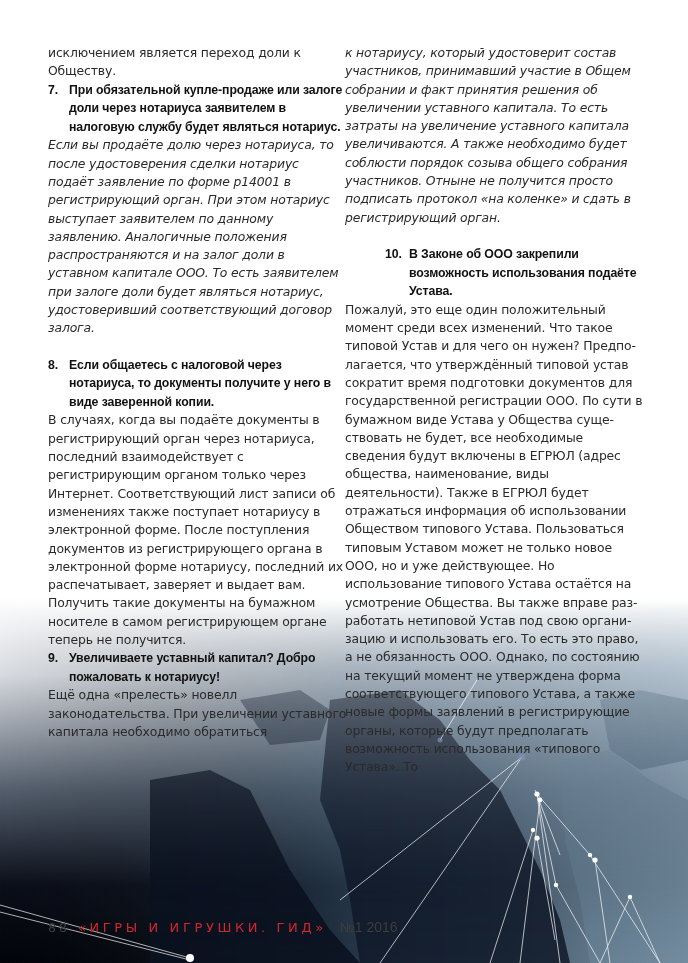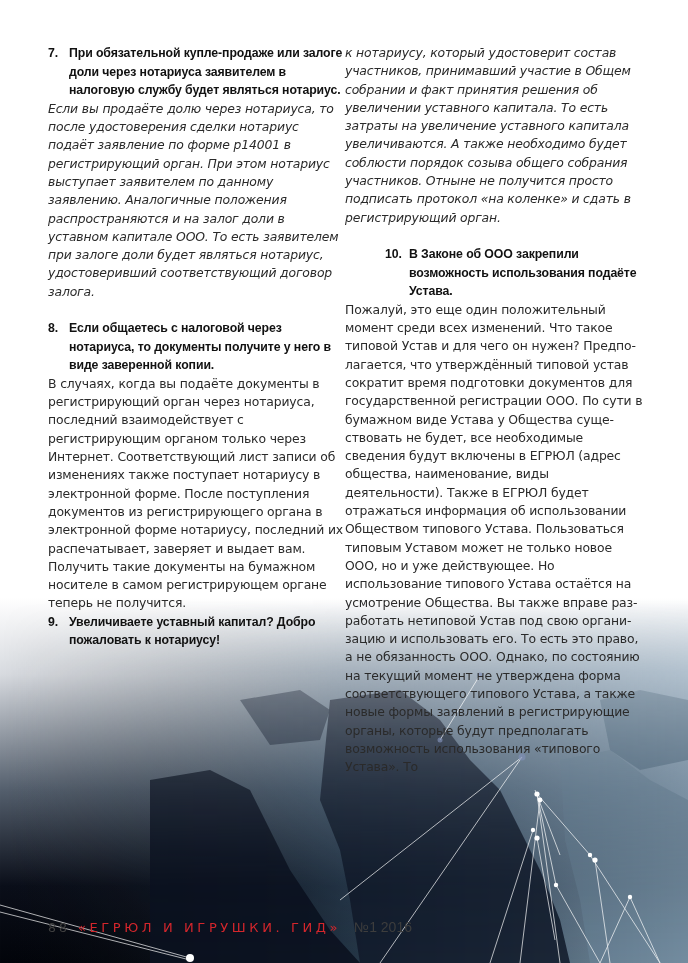--- a/index.html
+++ b/index.html
@@ -111,6 +111,7 @@
 </svg>
 
 <div class="col left">
+  <p class="para">исключением является переход доли к Обществу.</p>
 
   <div class="head">
     <span class="num">7.</span>

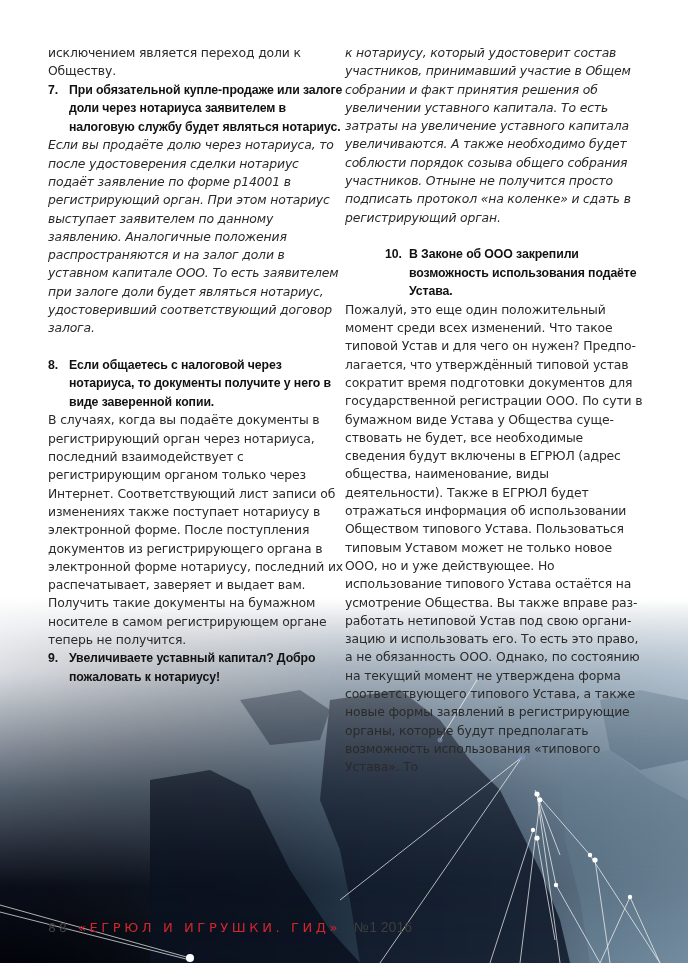--- a/index.html
+++ b/index.html
@@ -129,6 +129,7 @@
     <span class="num">9.</span>
     <span class="txt">Увеличиваете уставный капитал? Добро пожаловать к нотариусу!</span>
   </div>
+  <p class="para">Ещё одна «прелесть» новелл законодательства. При увеличении уставного капитала необходимо обратиться</p>
 </div>
 
 <div class="col right">

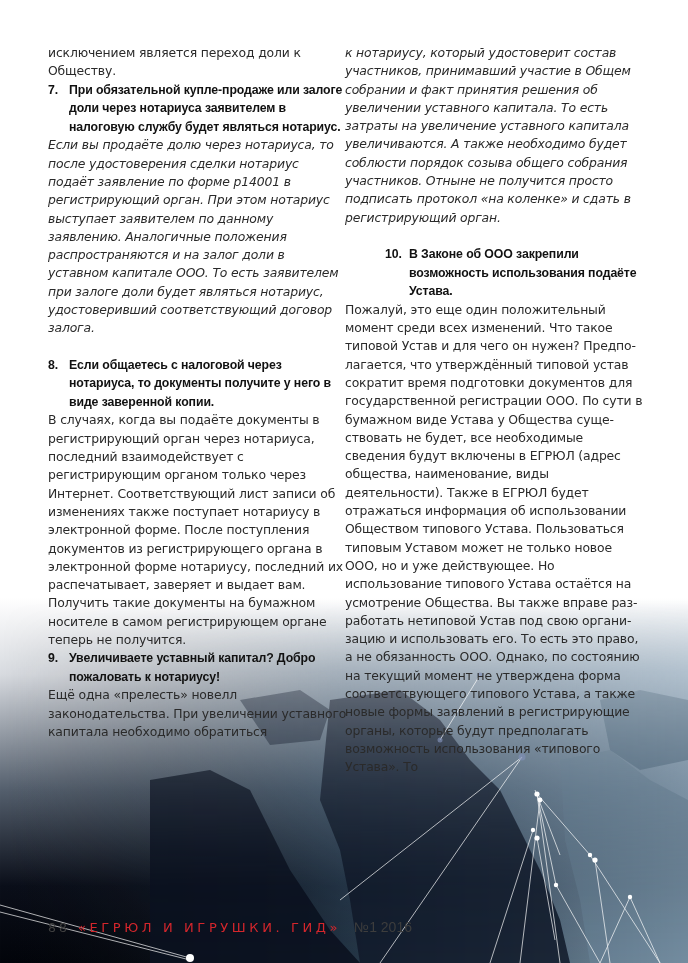--- a/index.html
+++ b/index.html
@@ -144,7 +144,7 @@
 
 <div class="footer">
   <span class="page">88</span>
-  <span class="mag">«ЕГРЮЛ И ИГРУШКИ. ГИД»</span>
+  <span class="mag">«ИГРЫ И ИГРУШКИ. ГИД»</span>
   <span class="issue">№1 2016</span>
 </div>
 

